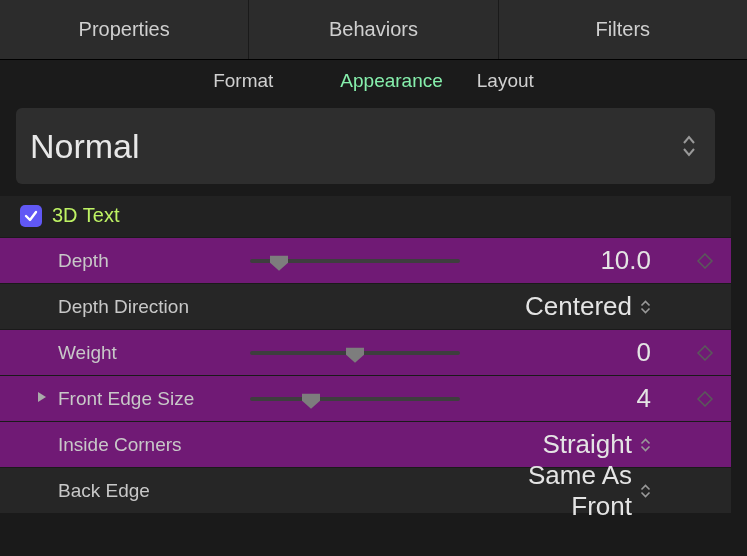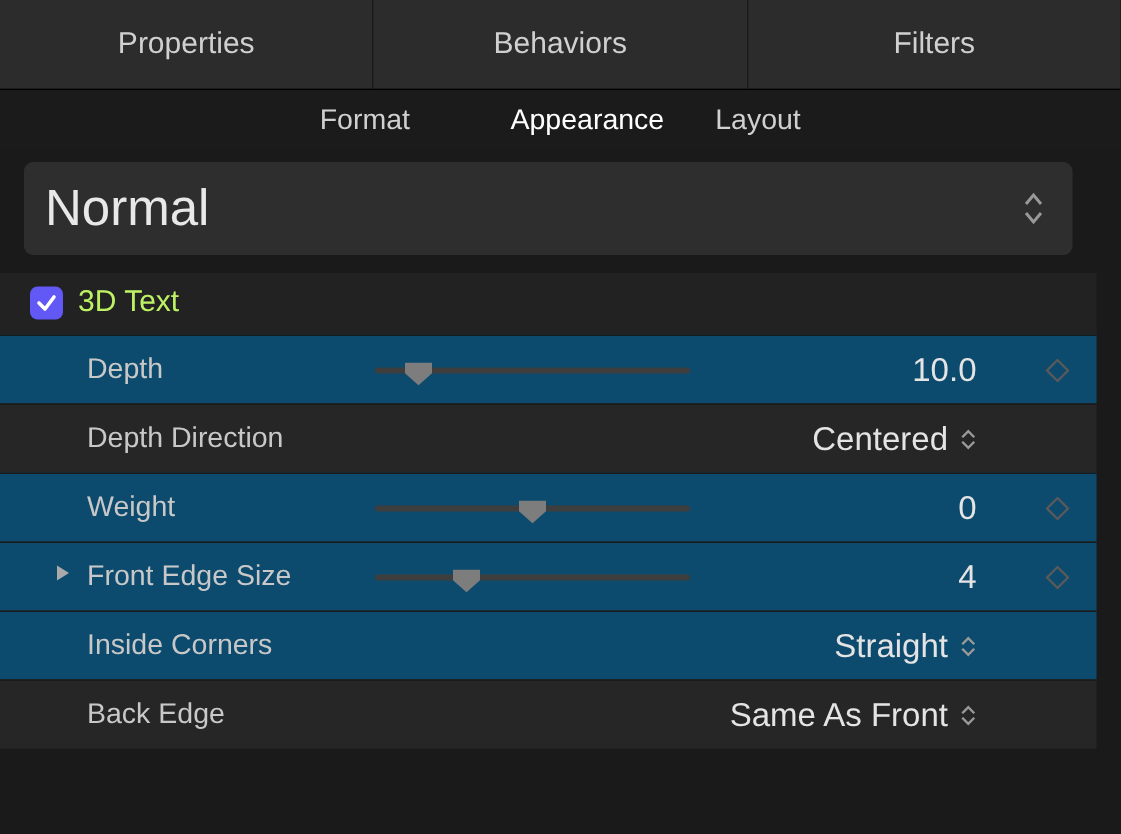--- a/index.html
+++ b/index.html
@@ -46,7 +46,7 @@
       cursor: pointer;
     }
     .sub-tab.active {
-      color: #ffffff;
+      color: #86efac;
       margin-left: 33px;
     }
     .content {

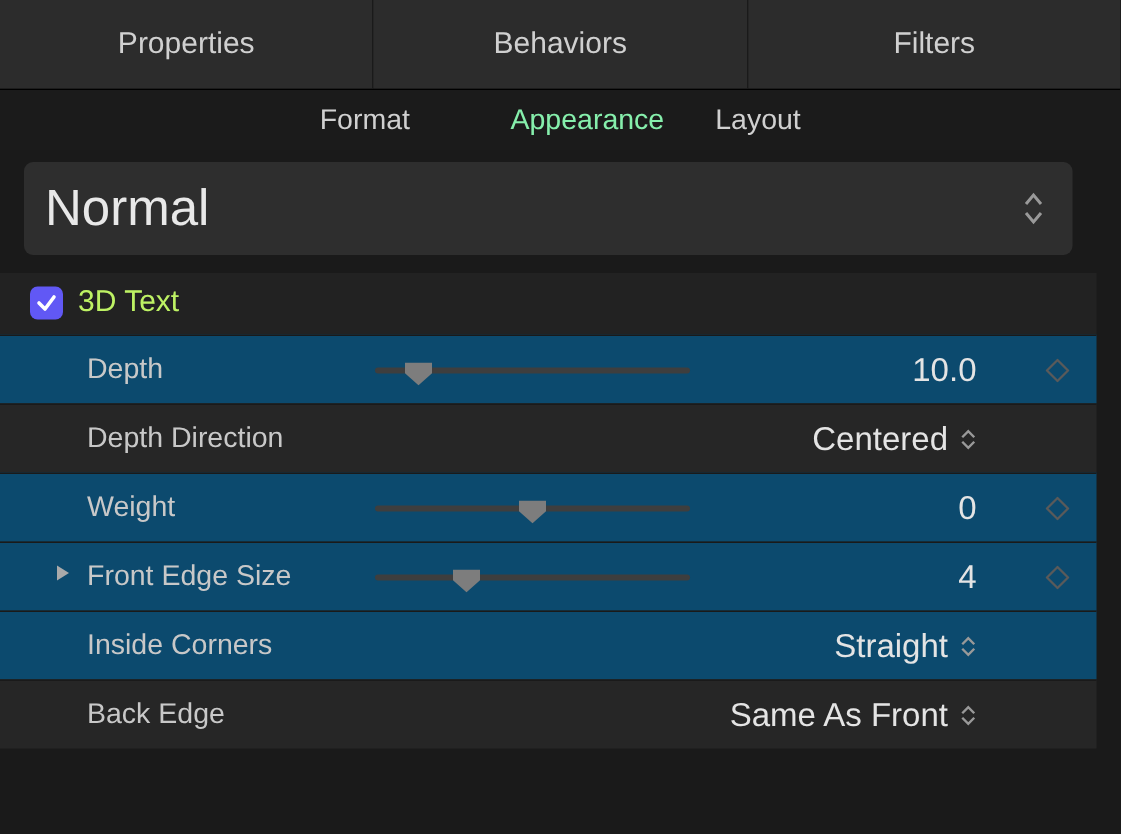--- a/index.html
+++ b/index.html
@@ -64,7 +64,7 @@
       margin: 8px 16px 12px 16px;
       background: #2e2e2e;
       border-radius: 6px;
-      height: 62px;
+      height: 76px;
       display: flex;
       align-items: center;
       justify-content: space-between;

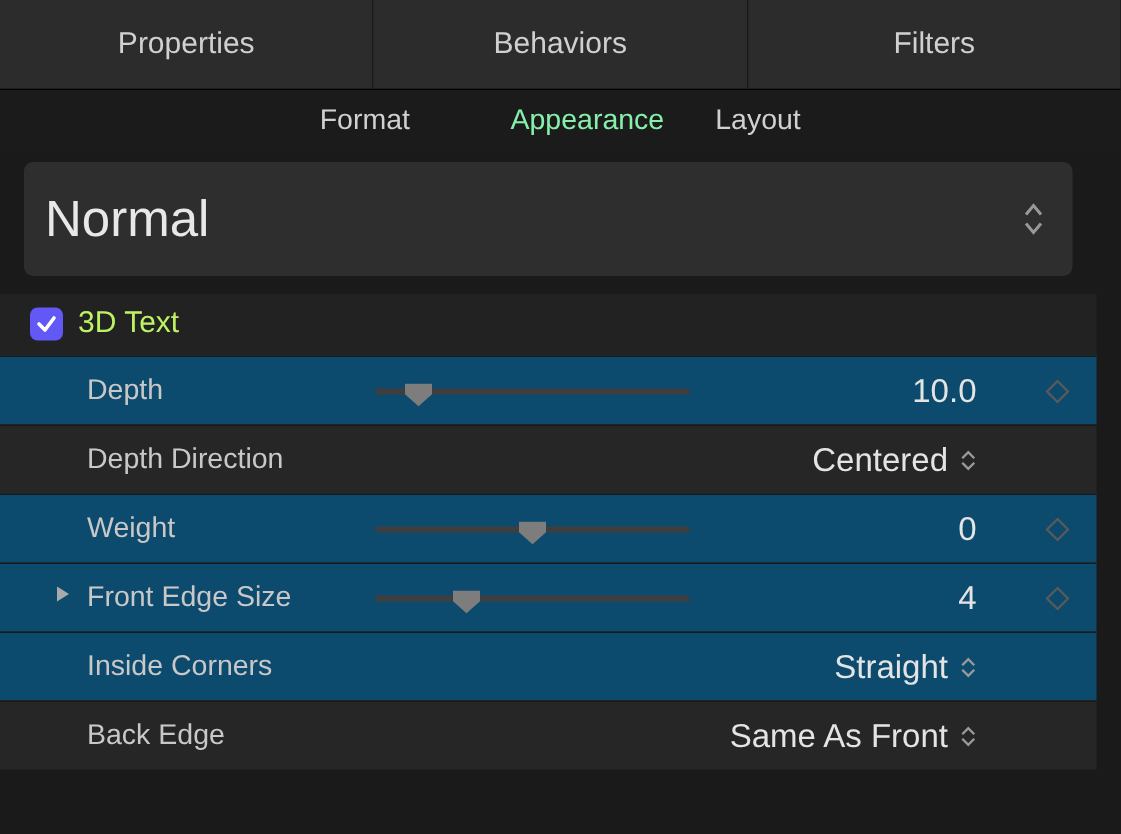--- a/index.html
+++ b/index.html
@@ -113,7 +113,7 @@
       border-top: 1px solid #1a1a1a;
     }
     .param-row.darker { background: #262626; }
-    .param-row.lighter { background: #0c4a6e; }
+    .param-row.lighter { background: #701a75; }
     .disclose-col {
       width: 22px;
       display: flex;

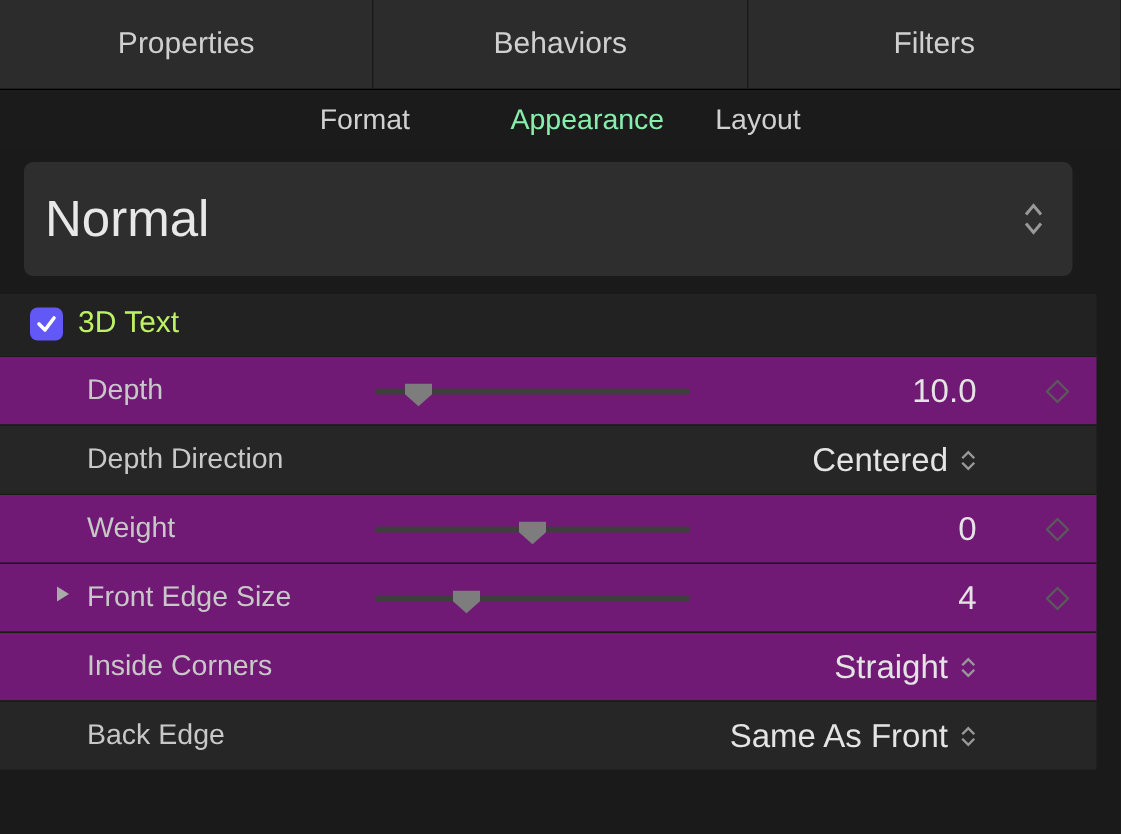--- a/index.html
+++ b/index.html
@@ -151,7 +151,7 @@
     .param-value-col {
       width: 188px;
       text-align: right;
-      font-size: 22px;
+      font-size: 26px;
       color: #e4e4e4;
       display: flex;
       justify-content: flex-end;

